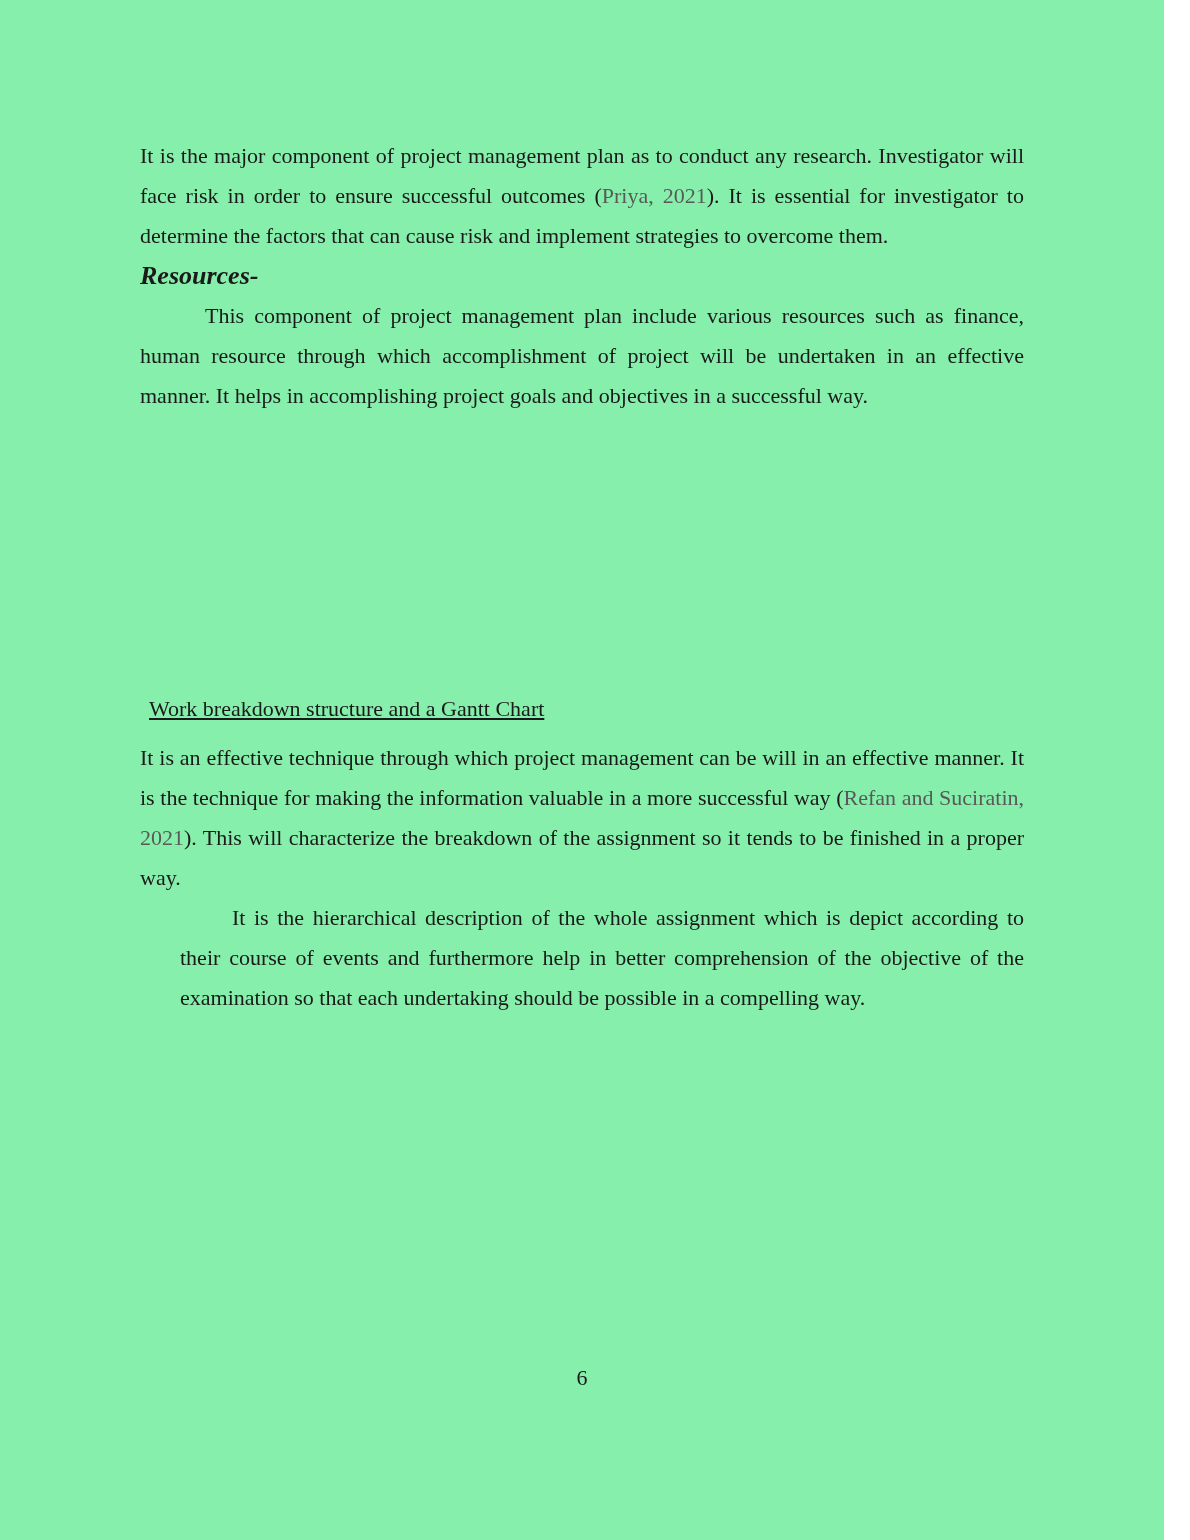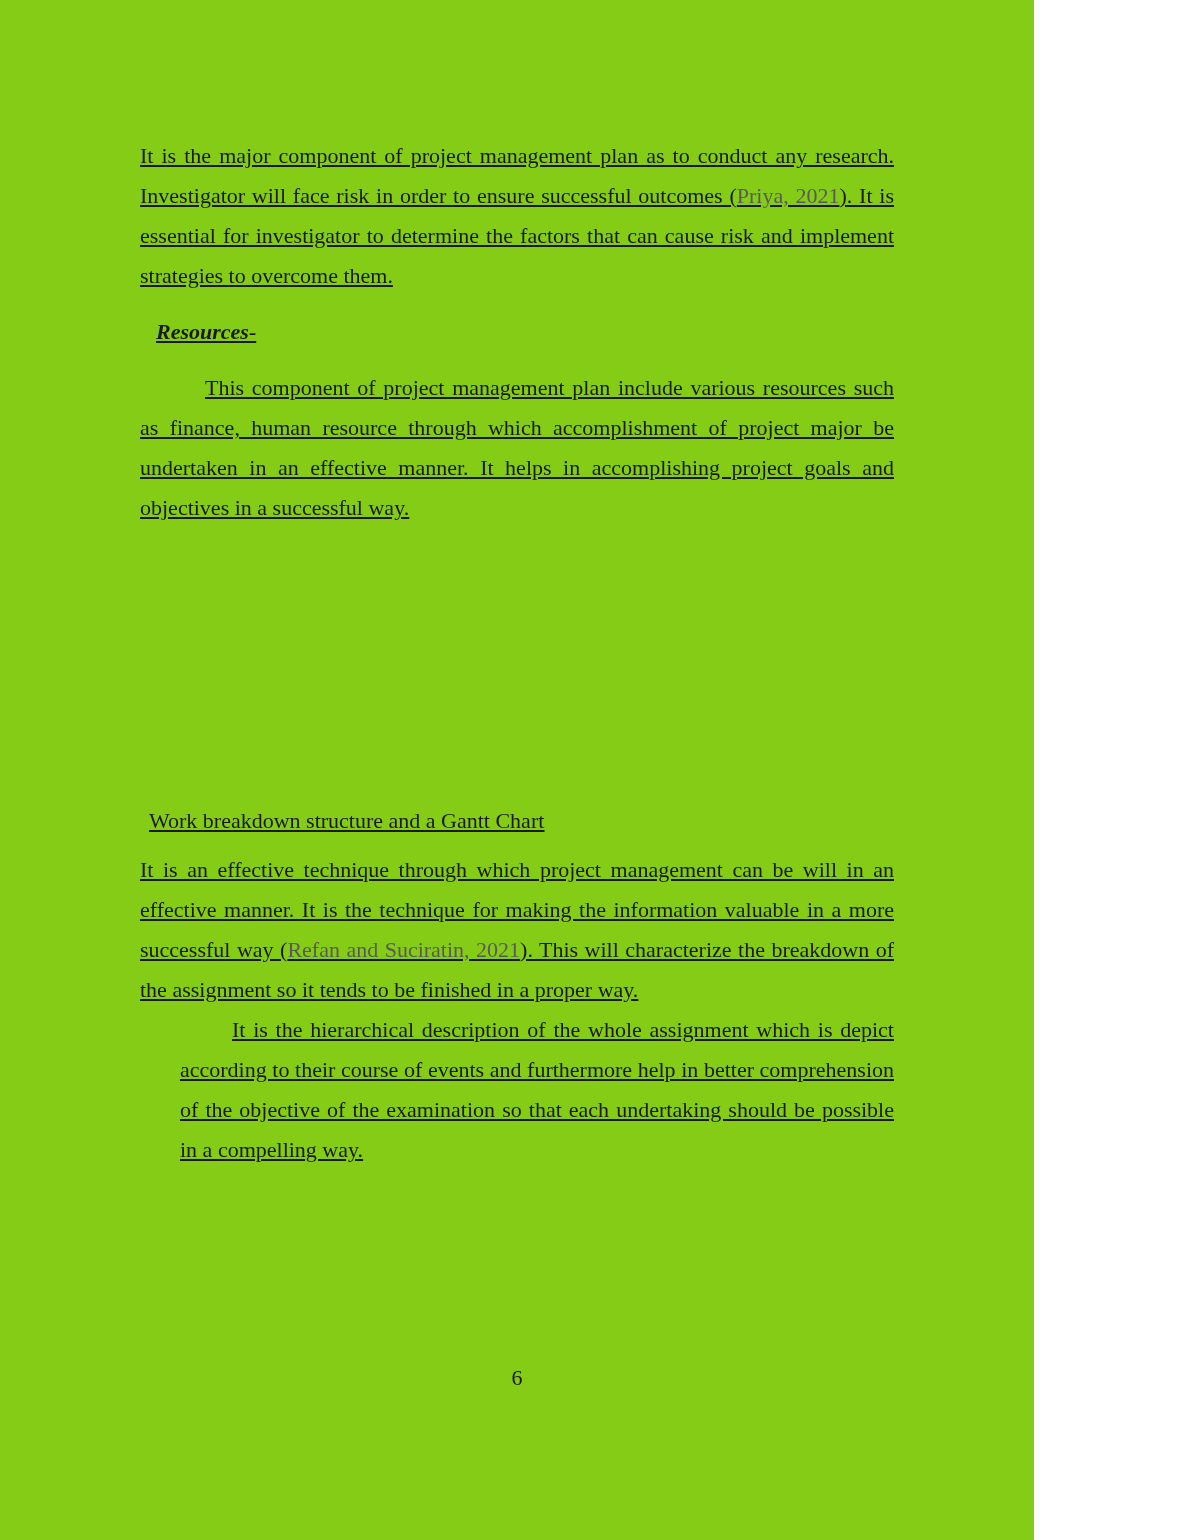--- a/index.html
+++ b/index.html
@@ -9,15 +9,14 @@
   }
   .page {
     position: relative;
-    width: 1034px;
+    width: 1164px;
     height: 1540px;
-    background: #84cc16;
+    background: #86efac;
     font-family: "Liberation Serif", "DejaVu Serif", serif;
     font-size: 22px;
     line-height: 40px;
     color: #1a1a1a;
     overflow: hidden;
-    text-decoration: underline;
   }
   .content {
     padding: 136px 140px 0 140px;

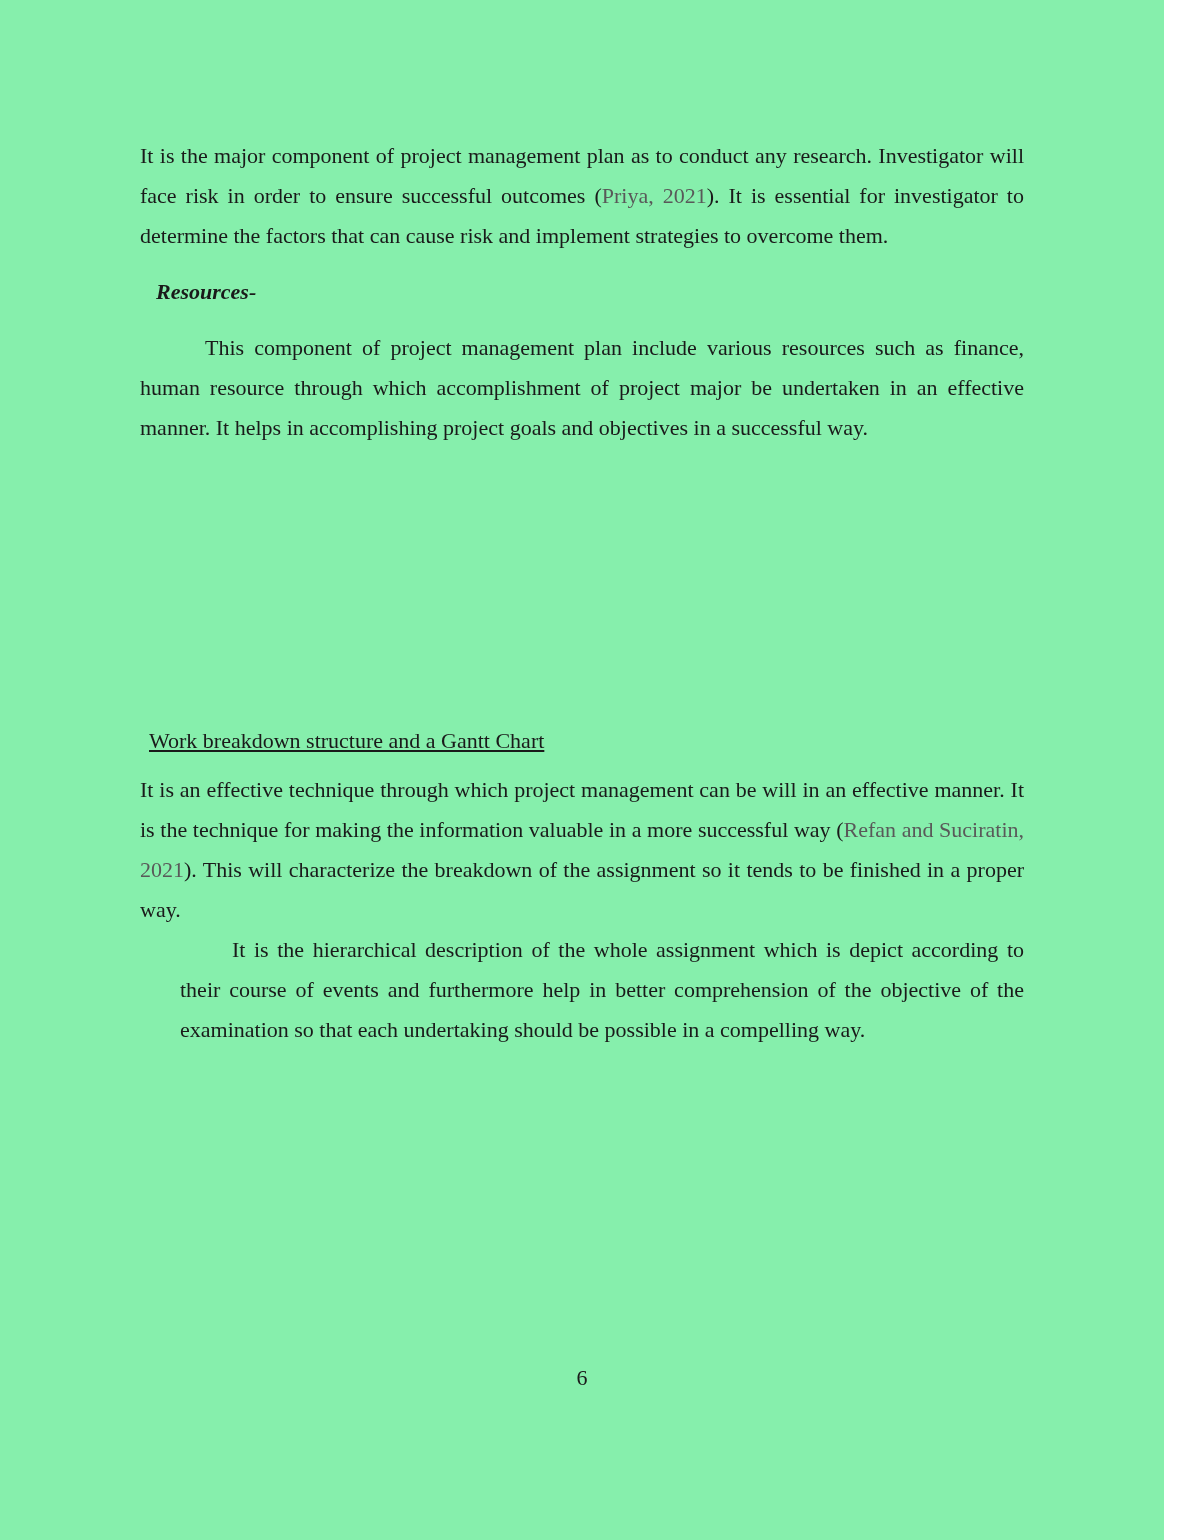--- a/index.html
+++ b/index.html
@@ -28,8 +28,8 @@
   .indent-65 { text-indent: 65px; }
   .indent-52 { text-indent: 52px; margin-left: 40px; }
   .resources-heading {
-    margin: 16px;
-    font-size: 22px;
+    margin: 0;
+    font-size: 26px;
     line-height: 40px;
     font-weight: bold;
     font-style: italic;

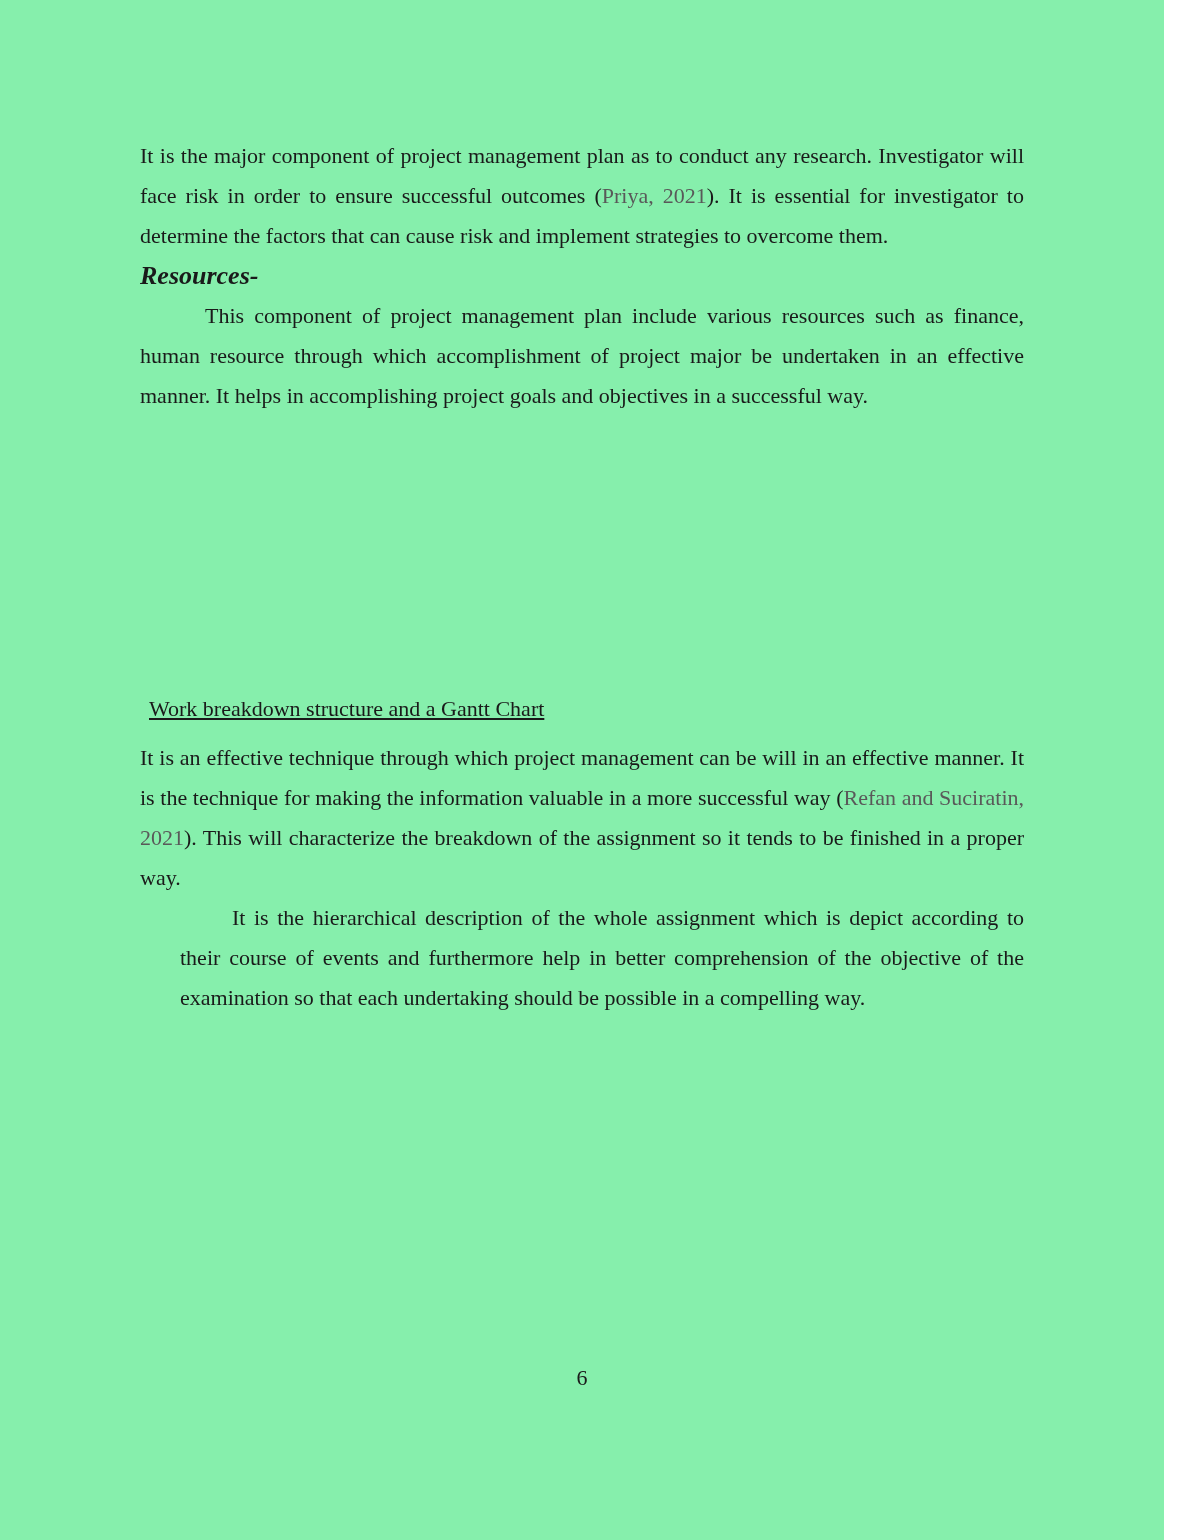--- a/index.html
+++ b/index.html
@@ -72,7 +72,7 @@
 
     <h3 class="resources-heading">Resources-</h3>
 
-    <p class="para indent-65">This component of project management plan include various resources such as finance, human resource through which accomplishment of project major be undertaken in an effective manner. It helps in accomplishing project goals and objectives in a successful way.</p>
+    <p class="para indent-65">This component of project management plan include various resources such as finance, human resource through which accomplishment of project will be undertaken in an effective manner. It helps in accomplishing project goals and objectives in a successful way.</p>
 
     <div class="spacer"></div>
 

